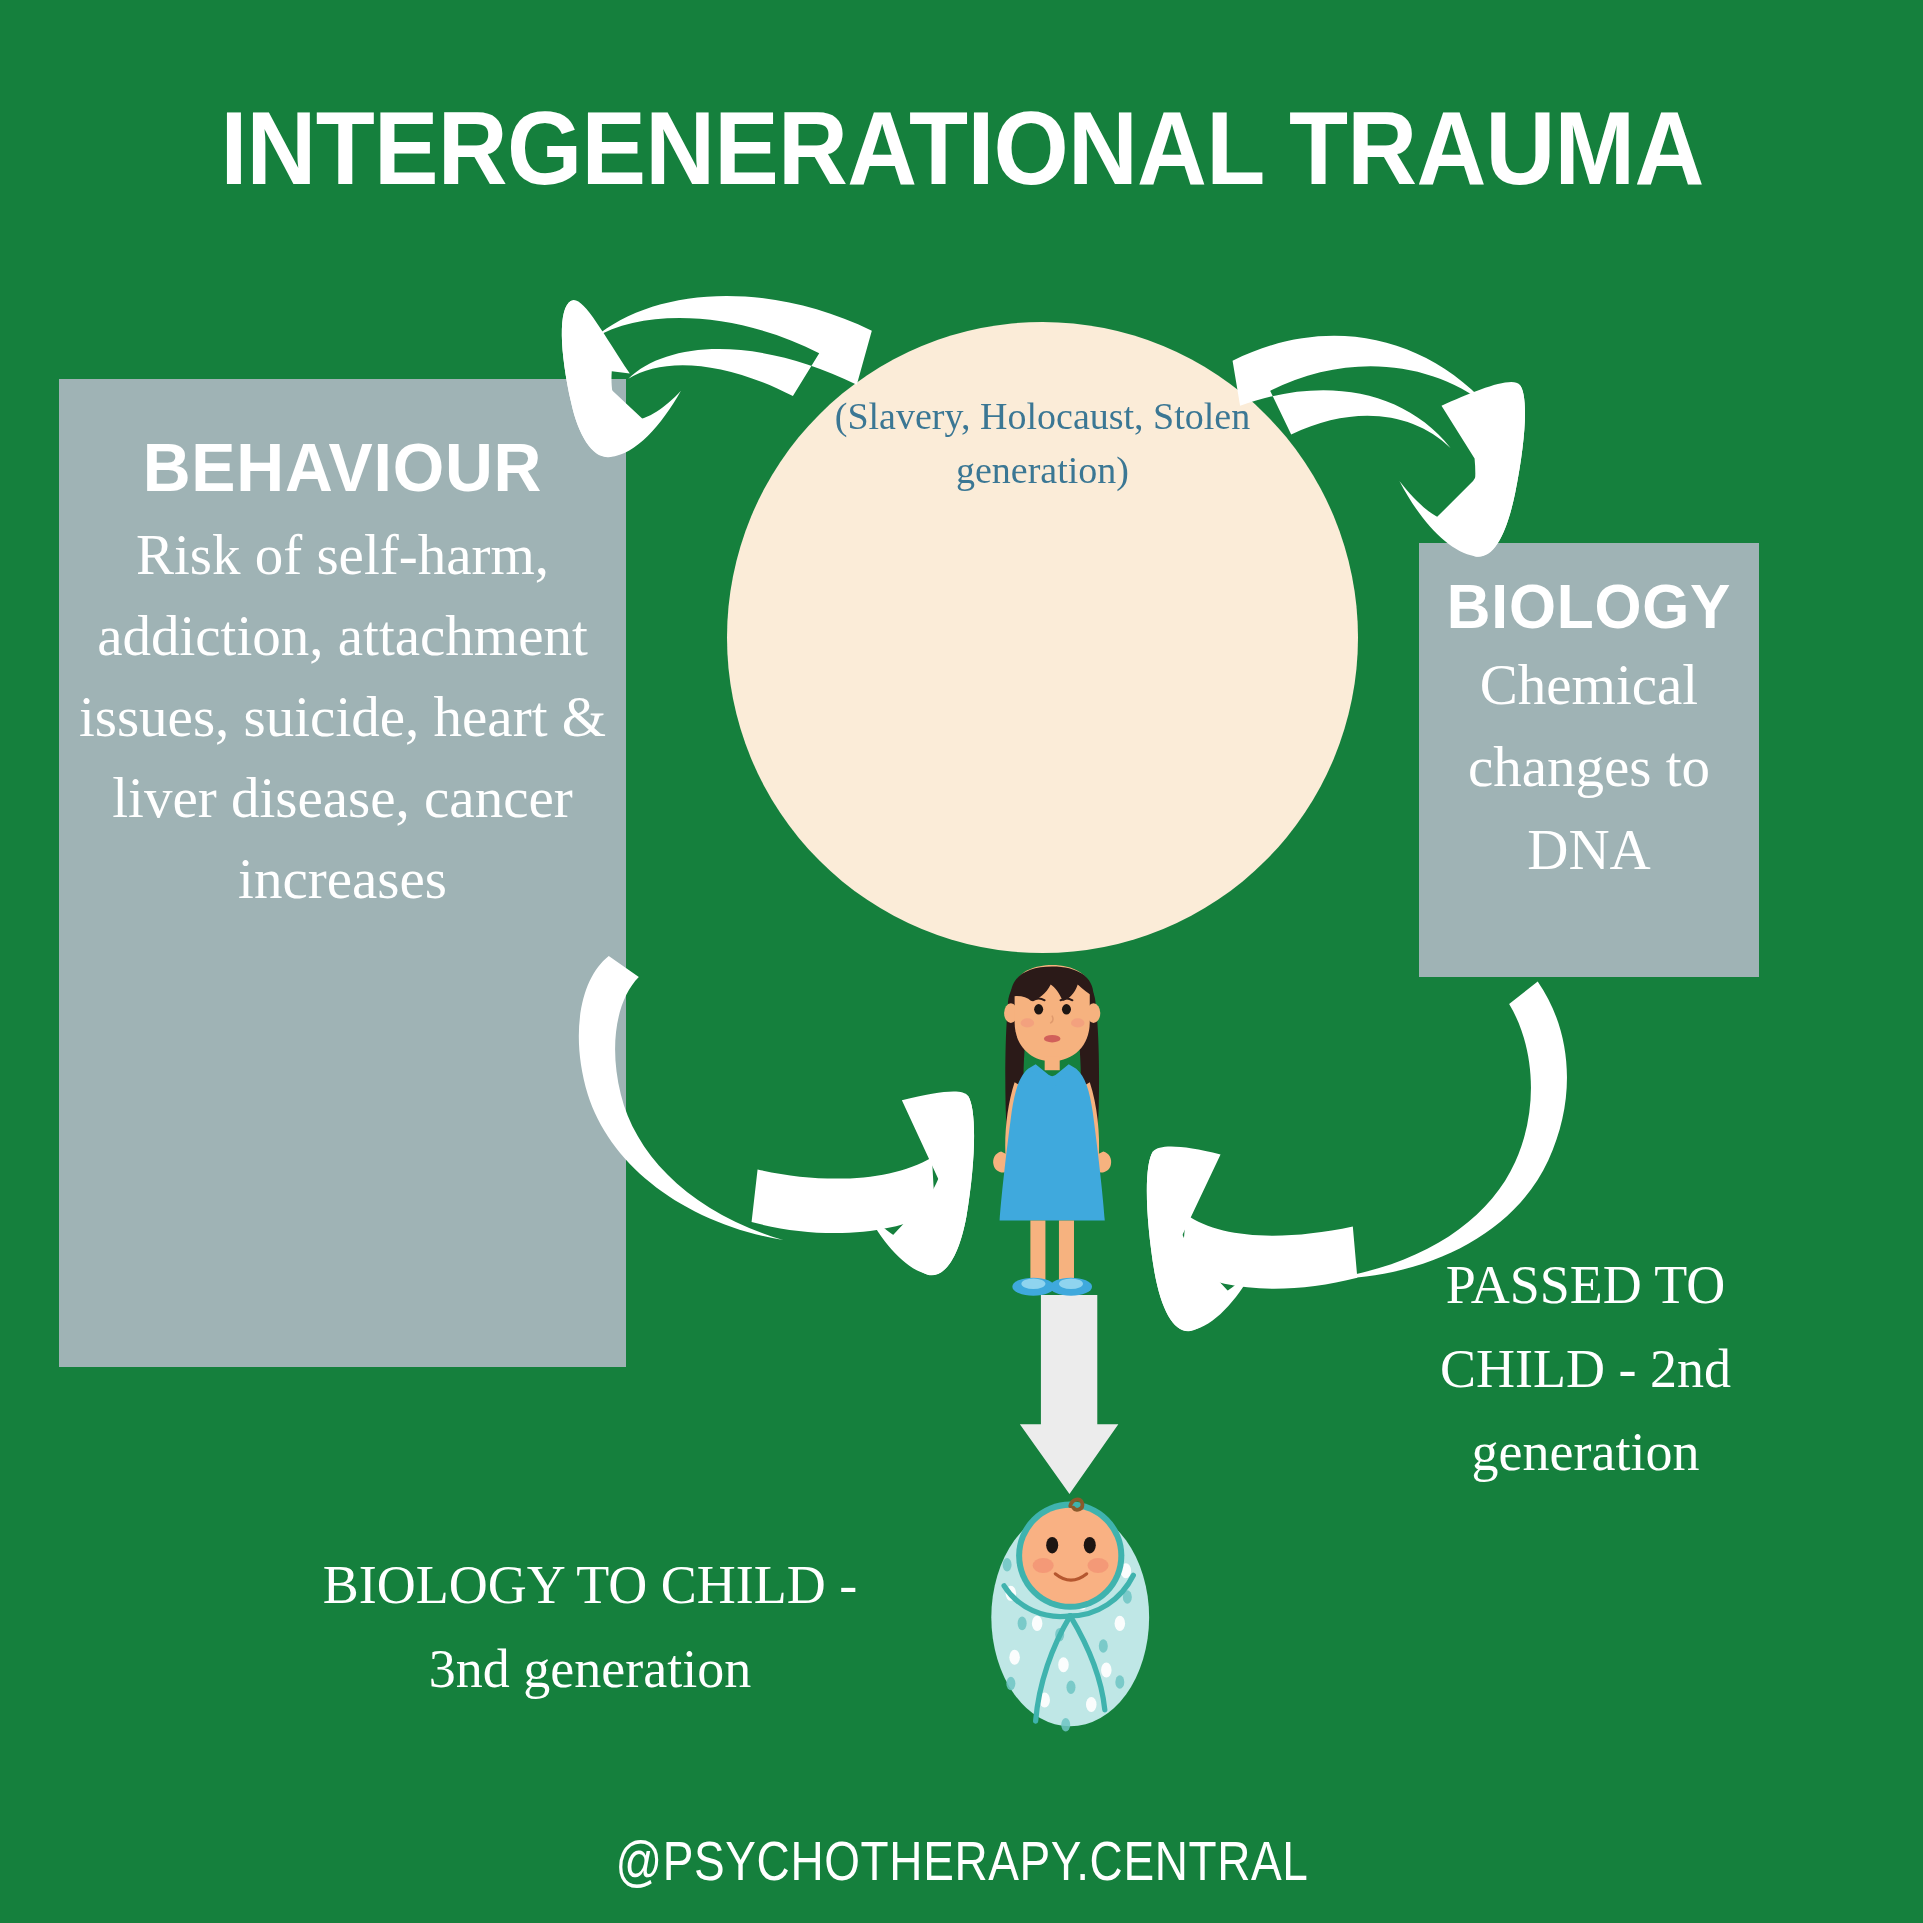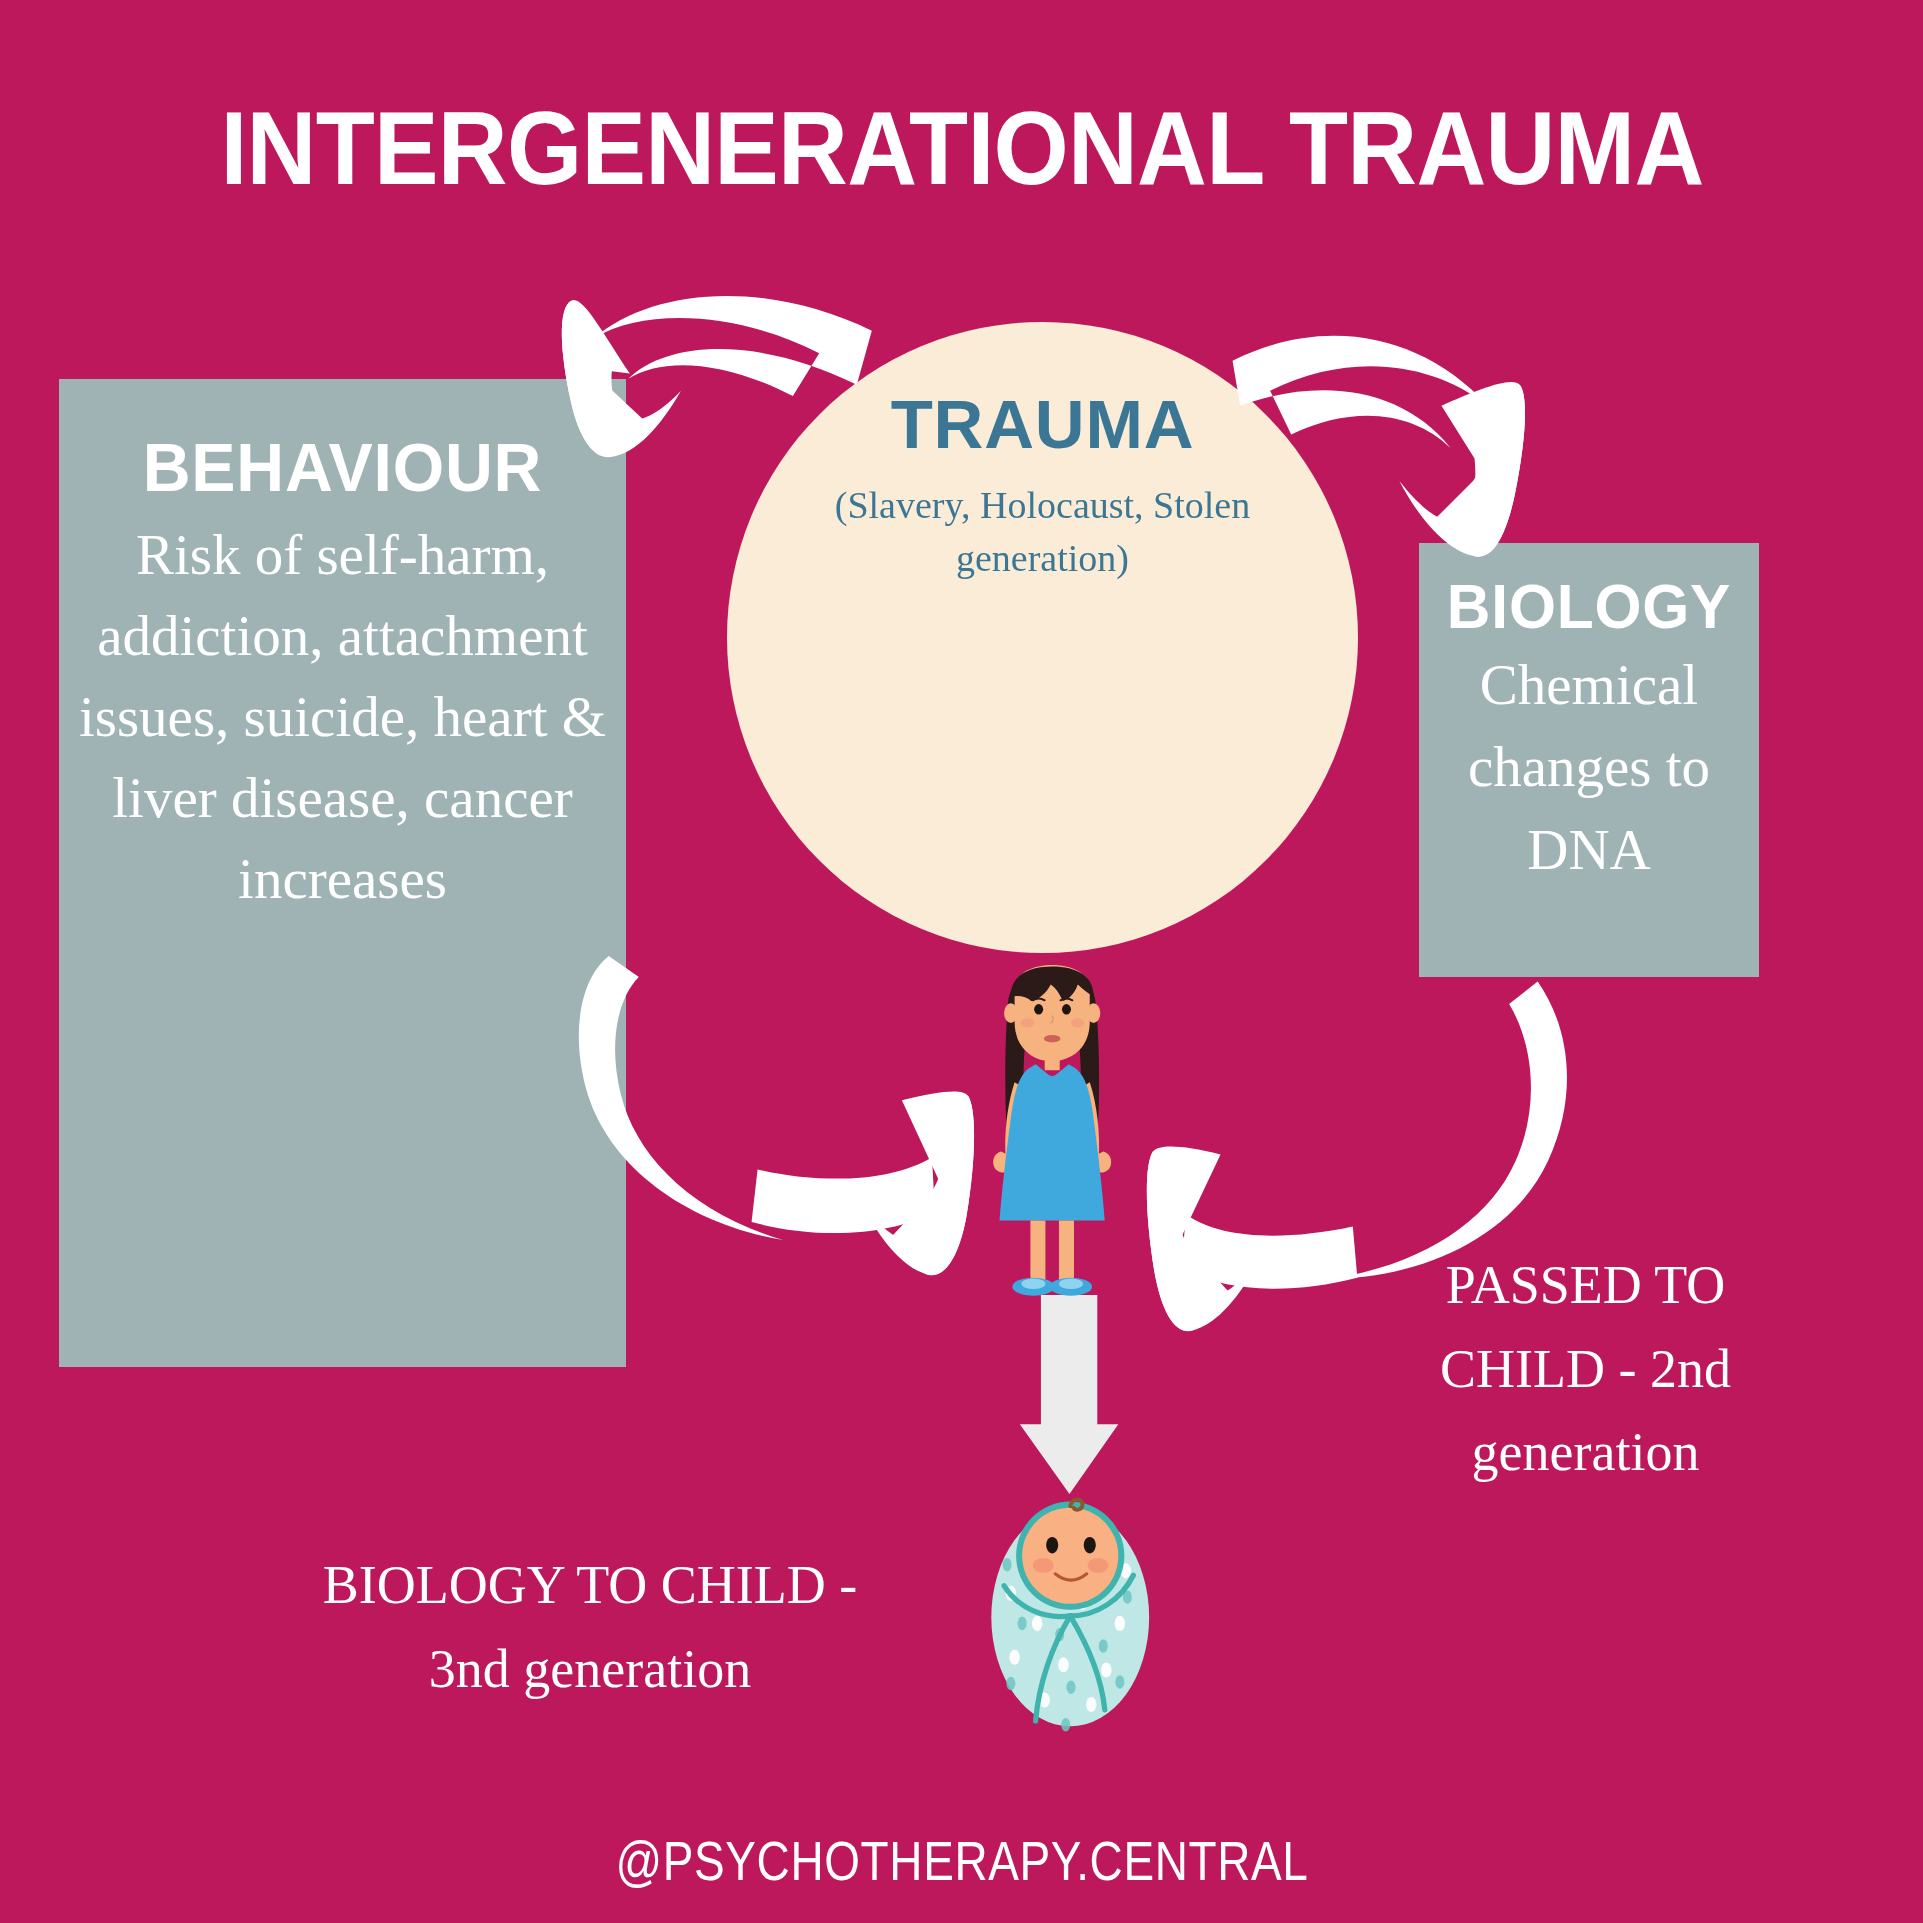--- a/index.html
+++ b/index.html
@@ -11,7 +11,7 @@
     position: relative;
     width: 1924px;
     height: 1924px;
-    background: #be185d;
+    background: #15803d;
     overflow: hidden;
     font-family: "Liberation Serif", serif;
   }

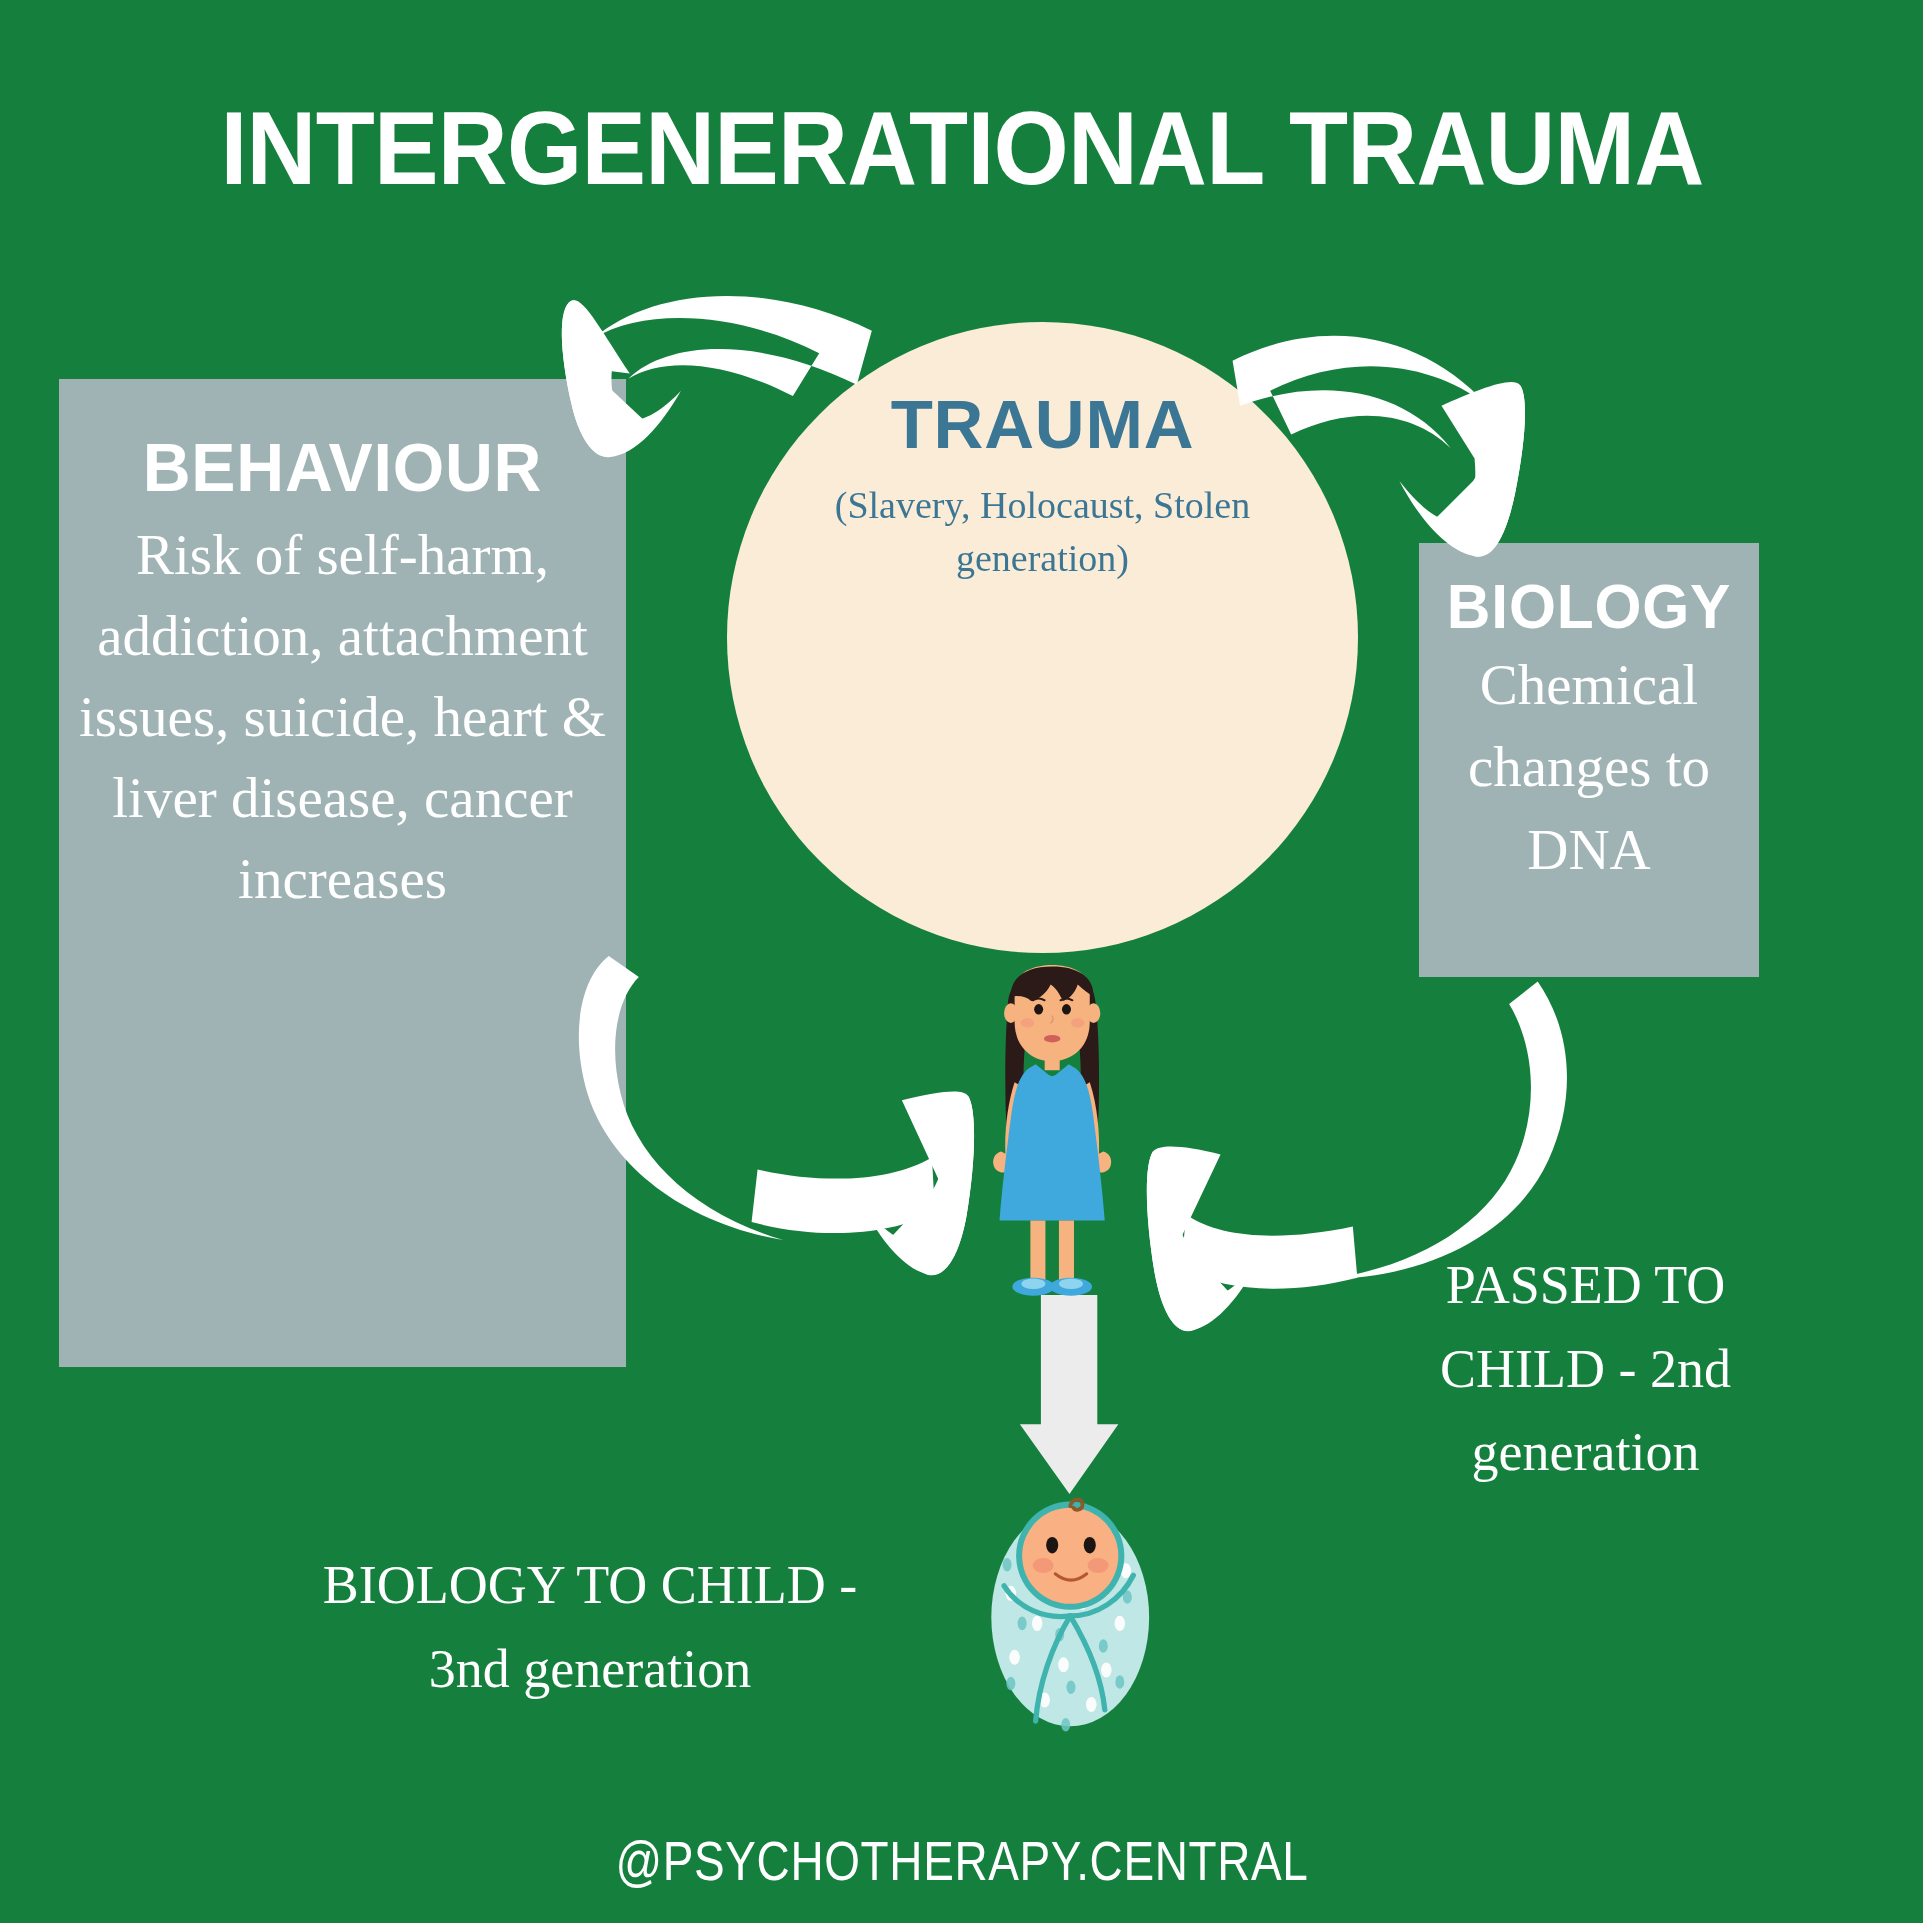--- a/index.html
+++ b/index.html
@@ -170,7 +170,6 @@
   </div>
 
   <div id="trauma-circle">
-    <div id="trauma-heading">TRAUMA</div>
     <div id="trauma-body">(Slavery, Holocaust, Stolen generation)</div>
   </div>
 

